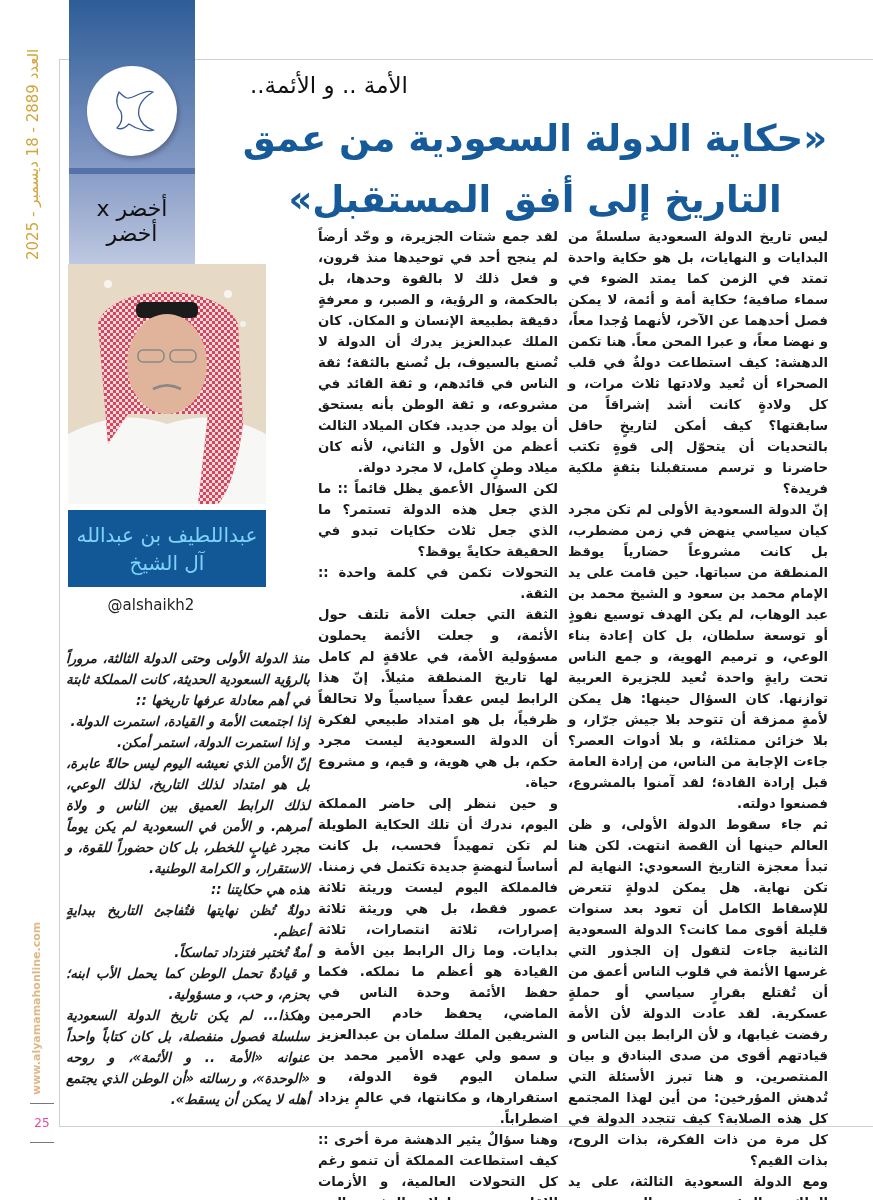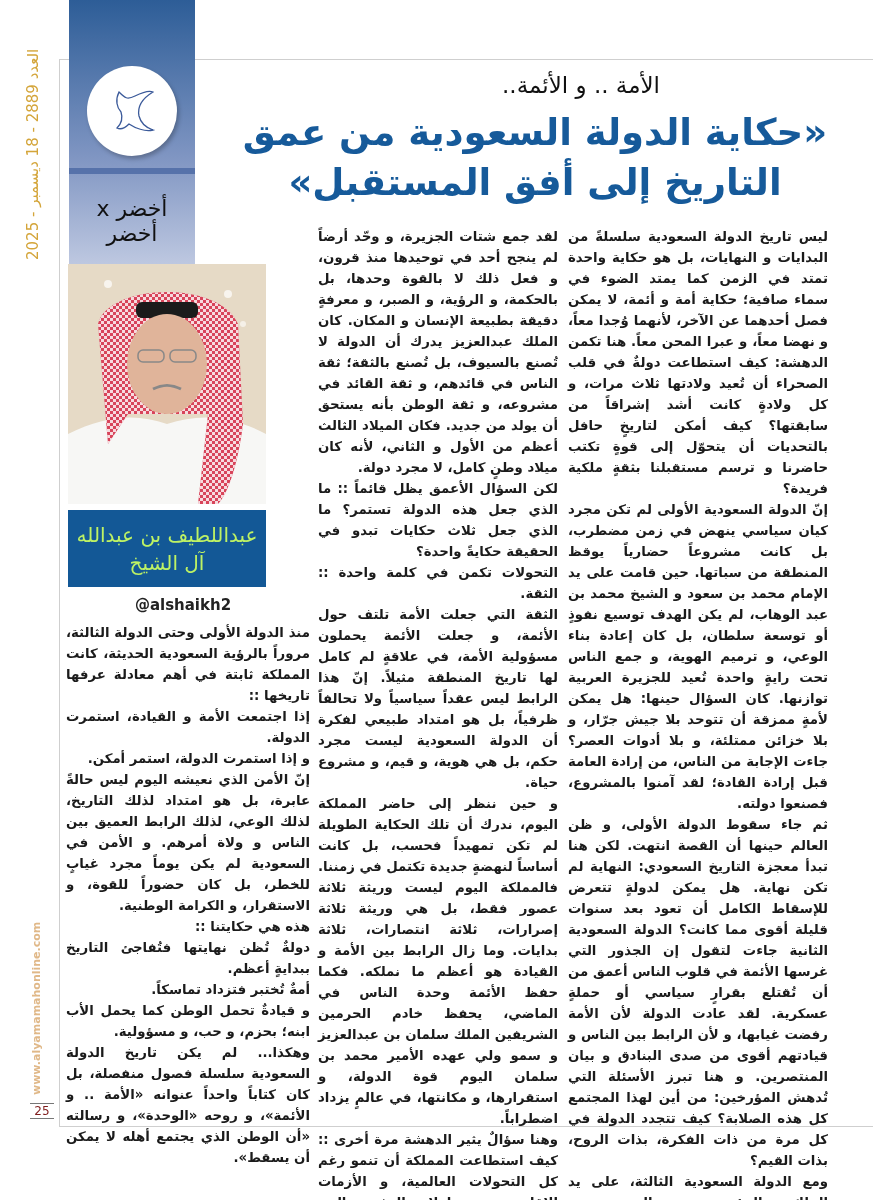--- a/index.html
+++ b/index.html
@@ -25,7 +25,7 @@
   .banner .stripe { position: absolute; left: 0; top: 168px; width: 126px; height: 6px; background: #5672aa; }
   .banner .column-name { position: absolute; left: 0; top: 196px; width: 126px; text-align: center;
                          font-size: 22px; color: #111; direction: rtl; }
-  .kicker { position: absolute; left: 250px; top: 72px; width: 410px; text-align: right;
+  .kicker { position: absolute; left: 250px; top: 72px; width: 410px; text-align: left;
             font-size: 23px; color: #111; direction: rtl; }
   .headline { position: absolute; left: 240px; top: 108px; width: 590px; text-align: center;
               font-size: 37px; line-height: 50px; font-weight: bold; color: #165a9a; direction: rtl; }

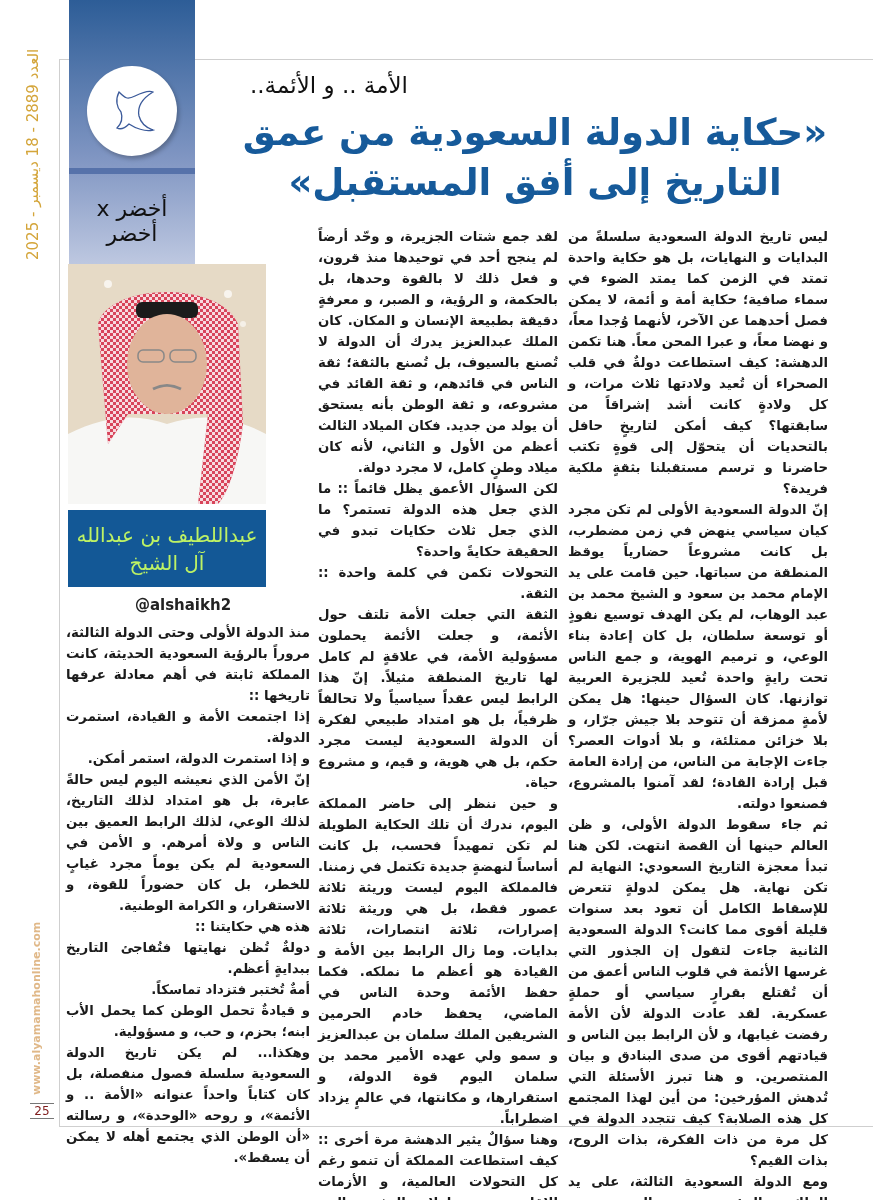--- a/index.html
+++ b/index.html
@@ -28,7 +28,7 @@
   .kicker { position: absolute; left: 250px; top: 72px; width: 410px; text-align: left;
             font-size: 23px; color: #111; direction: rtl; }
   .headline { position: absolute; left: 240px; top: 108px; width: 590px; text-align: center;
-              font-size: 37px; line-height: 50px; font-weight: bold; color: #165a9a; direction: rtl; }
+              font-size: 37px; line-height: 61px; font-weight: bold; color: #165a9a; direction: rtl; }
   .photo { position: absolute; left: 68px; top: 264px; width: 198px; height: 240px; overflow: hidden;
            background: linear-gradient(#e8dcc9, #cdb89a); }
   .author-box { position: absolute; left: 68px; top: 510px; width: 198px; height: 77px; background: #135896;

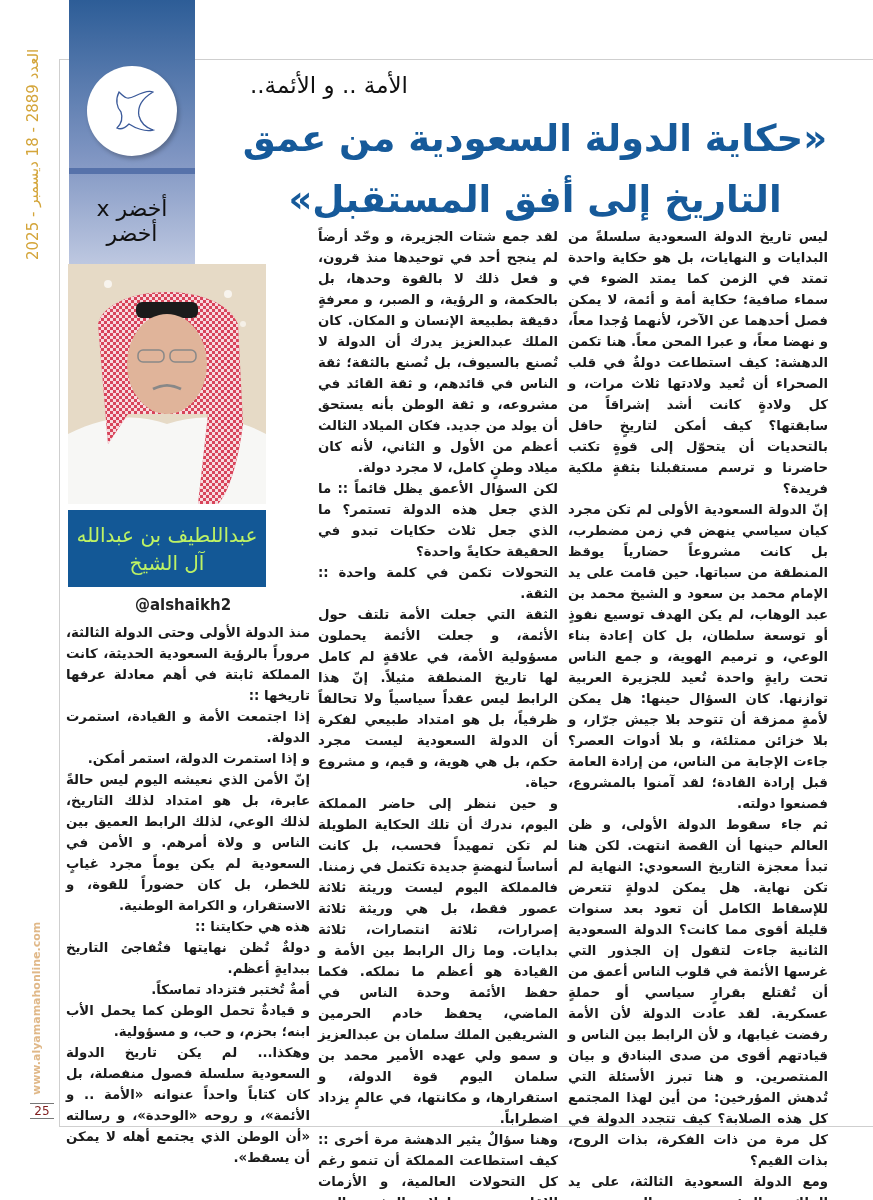--- a/index.html
+++ b/index.html
@@ -106,7 +106,7 @@
 
 <div class="col col-2">
   <p>لقد جمع شتات الجزيرة، و وحّد أرضاً لم ينجح أحد في توحيدها منذ قرون، و فعل ذلك لا بالقوة وحدها، بل بالحكمة، و الرؤية، و الصبر، و معرفةٍ دقيقة بطبيعة الإنسان و المكان. كان الملك عبدالعزيز يدرك أن الدولة لا تُصنع بالسيوف، بل تُصنع بالثقة؛ ثقة الناس في قائدهم، و ثقة القائد في مشروعه، و ثقة الوطن بأنه يستحق أن يولد من جديد. فكان الميلاد الثالث أعظم من الأول و الثاني، لأنه كان ميلاد وطنٍ كامل، لا مجرد دولة.</p>
-  <p>لكن السؤال الأعمق يظل قائماً :: ما الذي جعل هذه الدولة تستمر؟ ما الذي جعل ثلاث حكايات تبدو في الحقيقة حكايةً واحدة؟</p>
+  <p>لكن السؤال الأعمق يظل قائماً :: ما الذي جعل هذه الدولة تستمر؟ ما الذي جعل ثلاث حكايات تبدو في الحقيقة حكايةً يوقظ؟</p>
   <p>التحولات تكمن في كلمة واحدة :: الثقة.</p>
   <p>الثقة التي جعلت الأمة تلتف حول الأئمة، و جعلت الأئمة يحملون مسؤولية الأمة، في علاقةٍ لم كامل لها تاريخ المنطقة مثيلاً. إنّ هذا الرابط ليس عقداً سياسياً ولا تحالفاً ظرفياً، بل هو امتداد طبيعي لفكرة أن الدولة السعودية ليست مجرد حكم، بل هي هوية، و قيم، و مشروع حياة.</p>
   <p>و حين ننظر إلى حاضر المملكة اليوم، ندرك أن تلك الحكاية الطويلة لم تكن تمهيداً فحسب، بل كانت أساساً لنهضةٍ جديدة تكتمل في زمننا. فالمملكة اليوم ليست وريثة ثلاثة عصور فقط، بل هي وريثة ثلاثة إصرارات، ثلاثة انتصارات، ثلاثة بدايات. وما زال الرابط بين الأمة و القيادة هو أعظم ما نملكه. فكما حفظ الأئمة وحدة الناس في الماضي، يحفظ خادم الحرمين الشريفين الملك سلمان بن عبدالعزيز و سمو ولي عهده الأمير محمد بن سلمان اليوم قوة الدولة، و استقرارها، و مكانتها، في عالمٍ يزداد اضطراباً.</p>

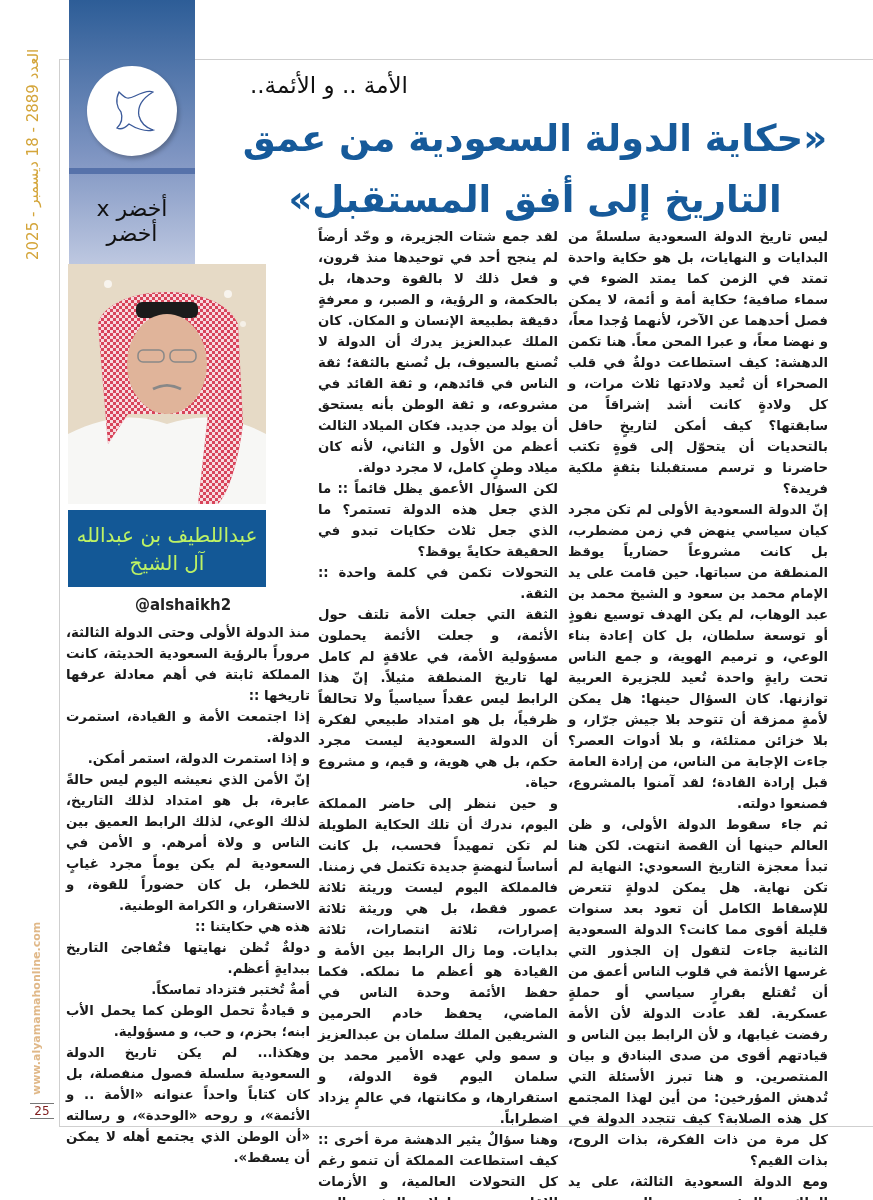--- a/index.html
+++ b/index.html
@@ -32,7 +32,7 @@
   .photo { position: absolute; left: 68px; top: 264px; width: 198px; height: 240px; overflow: hidden;
            background: linear-gradient(#e8dcc9, #cdb89a); }
   .author-box { position: absolute; left: 68px; top: 510px; width: 198px; height: 77px; background: #135896;
-                color: #bef264; text-align: center; font-size: 20px; line-height: 28px; direction: rtl;
+                color: #7dd3fc; text-align: center; font-size: 20px; line-height: 28px; direction: rtl;
                 display: flex; flex-direction: column; justify-content: center; }
   .handle { position: absolute; left: 84px; top: 596px; width: 198px; text-align: center; font-size: 15px; color: #222; font-weight: bold; }
   .col { position: absolute; direction: rtl; text-align: justify; font-size: 13.3px; line-height: 21px;

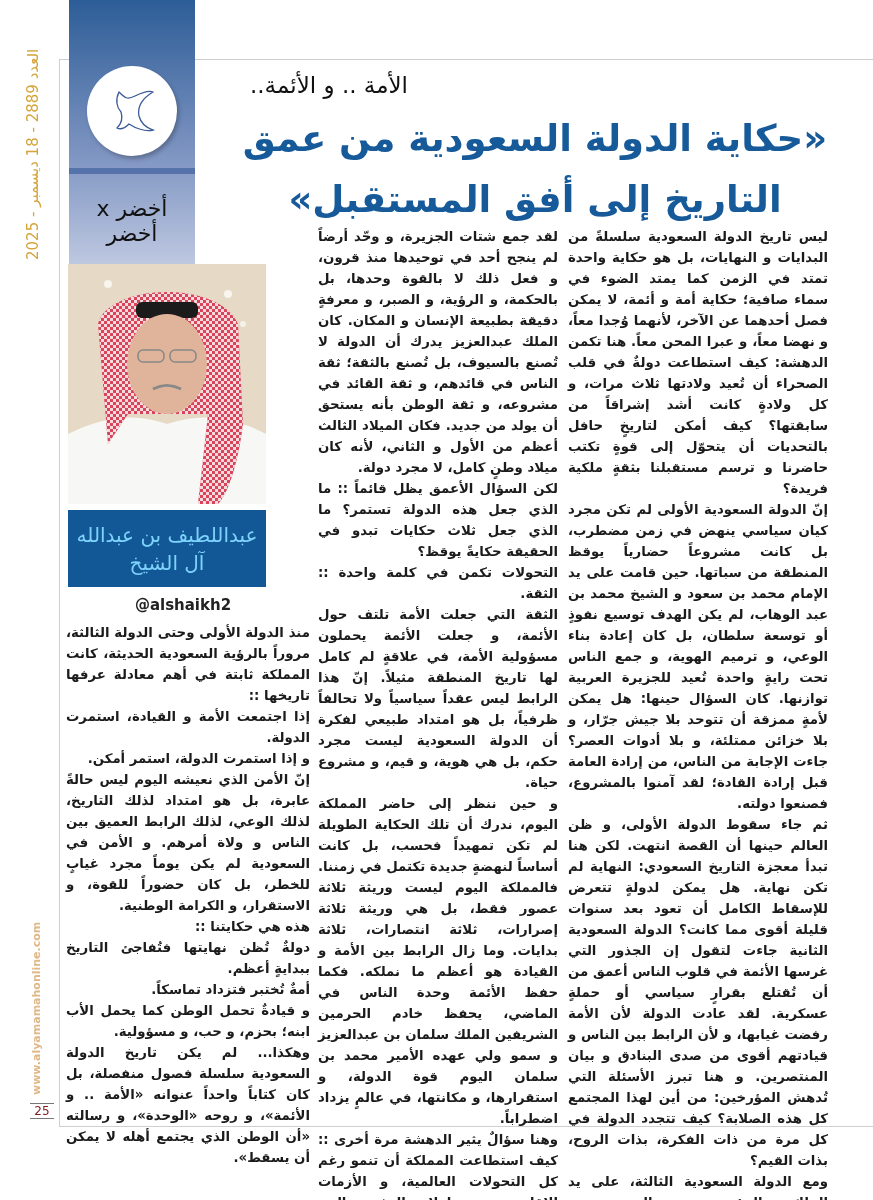--- a/index.html
+++ b/index.html
@@ -34,7 +34,7 @@
   .author-box { position: absolute; left: 68px; top: 510px; width: 198px; height: 77px; background: #135896;
                 color: #7dd3fc; text-align: center; font-size: 20px; line-height: 28px; direction: rtl;
                 display: flex; flex-direction: column; justify-content: center; }
-  .handle { position: absolute; left: 84px; top: 596px; width: 198px; text-align: center; font-size: 15px; color: #222; font-weight: bold; }
+  .handle { position: absolute; left: 52px; top: 596px; width: 198px; text-align: center; font-size: 15px; color: #222; }
   .col { position: absolute; direction: rtl; text-align: justify; font-size: 13.3px; line-height: 21px;
          font-weight: bold; color: #1b1b1b; }
   .col p { margin: 0; }

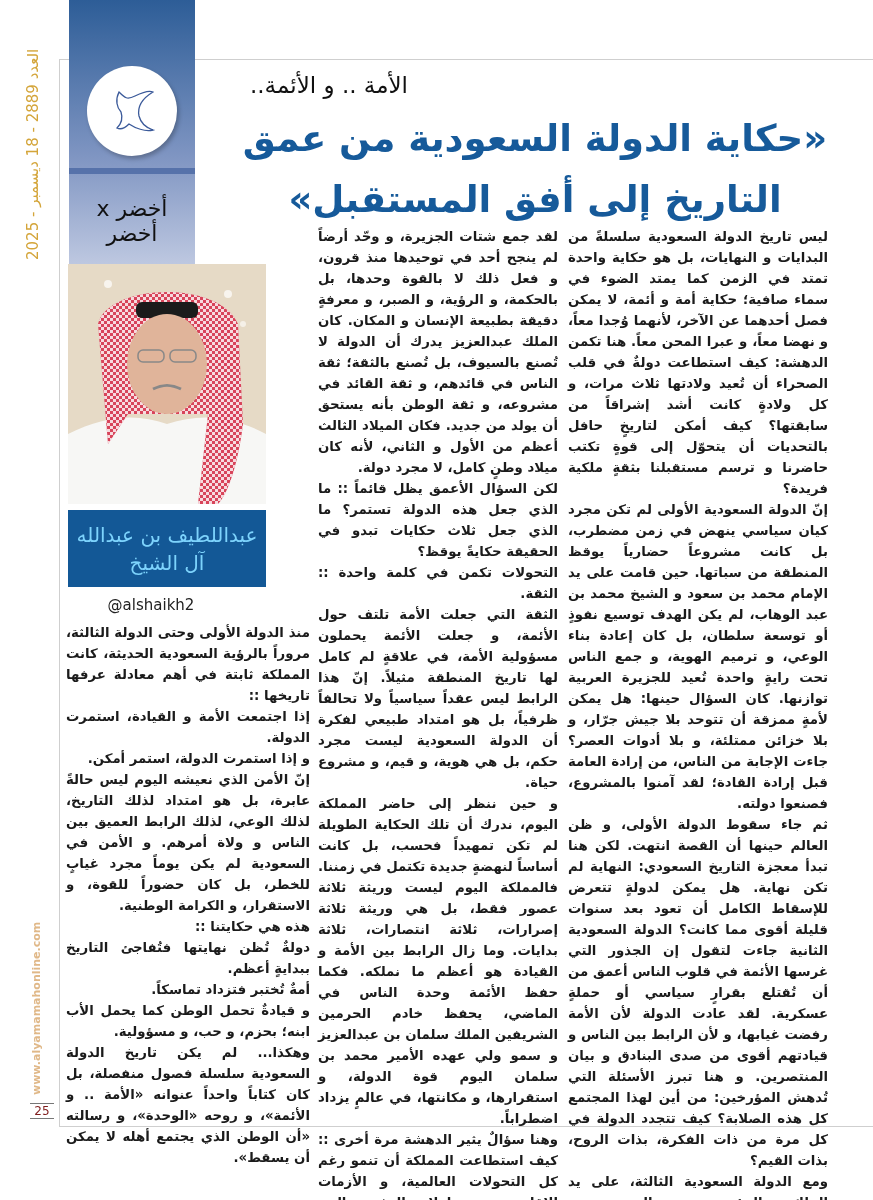--- a/index.html
+++ b/index.html
@@ -40,7 +40,7 @@
   .col p { margin: 0; }
   .col-1 { left: 568px; top: 226px; width: 260px; }
   .col-2 { left: 318px; top: 226px; width: 240px; }
-  .col-3 { left: 66px; top: 622px; width: 244px; }
+  .col-3 { left: 66px; top: 648px; width: 244px; font-style: italic; }
 </style>
 </head>
 <body>

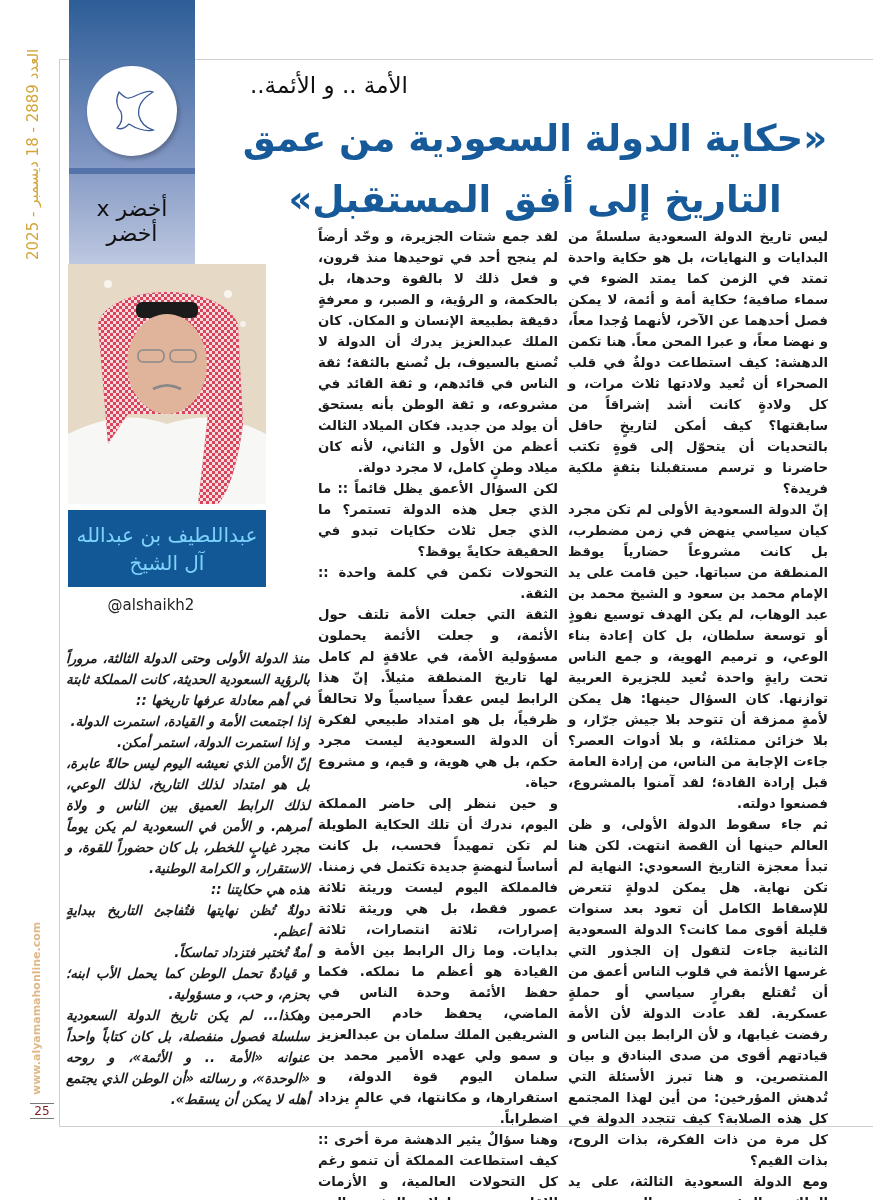--- a/index.html
+++ b/index.html
@@ -16,7 +16,7 @@
                    transform: translate(2px, 215px) rotate(-90deg); white-space: nowrap;
                    color: #e0b888; font-size: 11px; font-weight: bold; }
   .page-num { position: absolute; left: 30px; top: 1103px; width: 24px; text-align: center;
-              font-size: 12px; color: #7f1d1d; border-top: 1px solid #777; border-bottom: 1px solid #777; padding: 0 0; }
+              font-size: 12px; color: #ec4899; border-top: 1px solid #777; border-bottom: 1px solid #777; padding: 12px 0; }
   .banner { position: absolute; left: 69px; top: 0; width: 126px; height: 284px;
             background: linear-gradient(#2d5d97 0%, #7f95c2 55%, #c9d1e6 100%); }
   .banner .logo-circle { position: absolute; left: 18px; top: 66px; width: 90px; height: 90px; border-radius: 50%;

